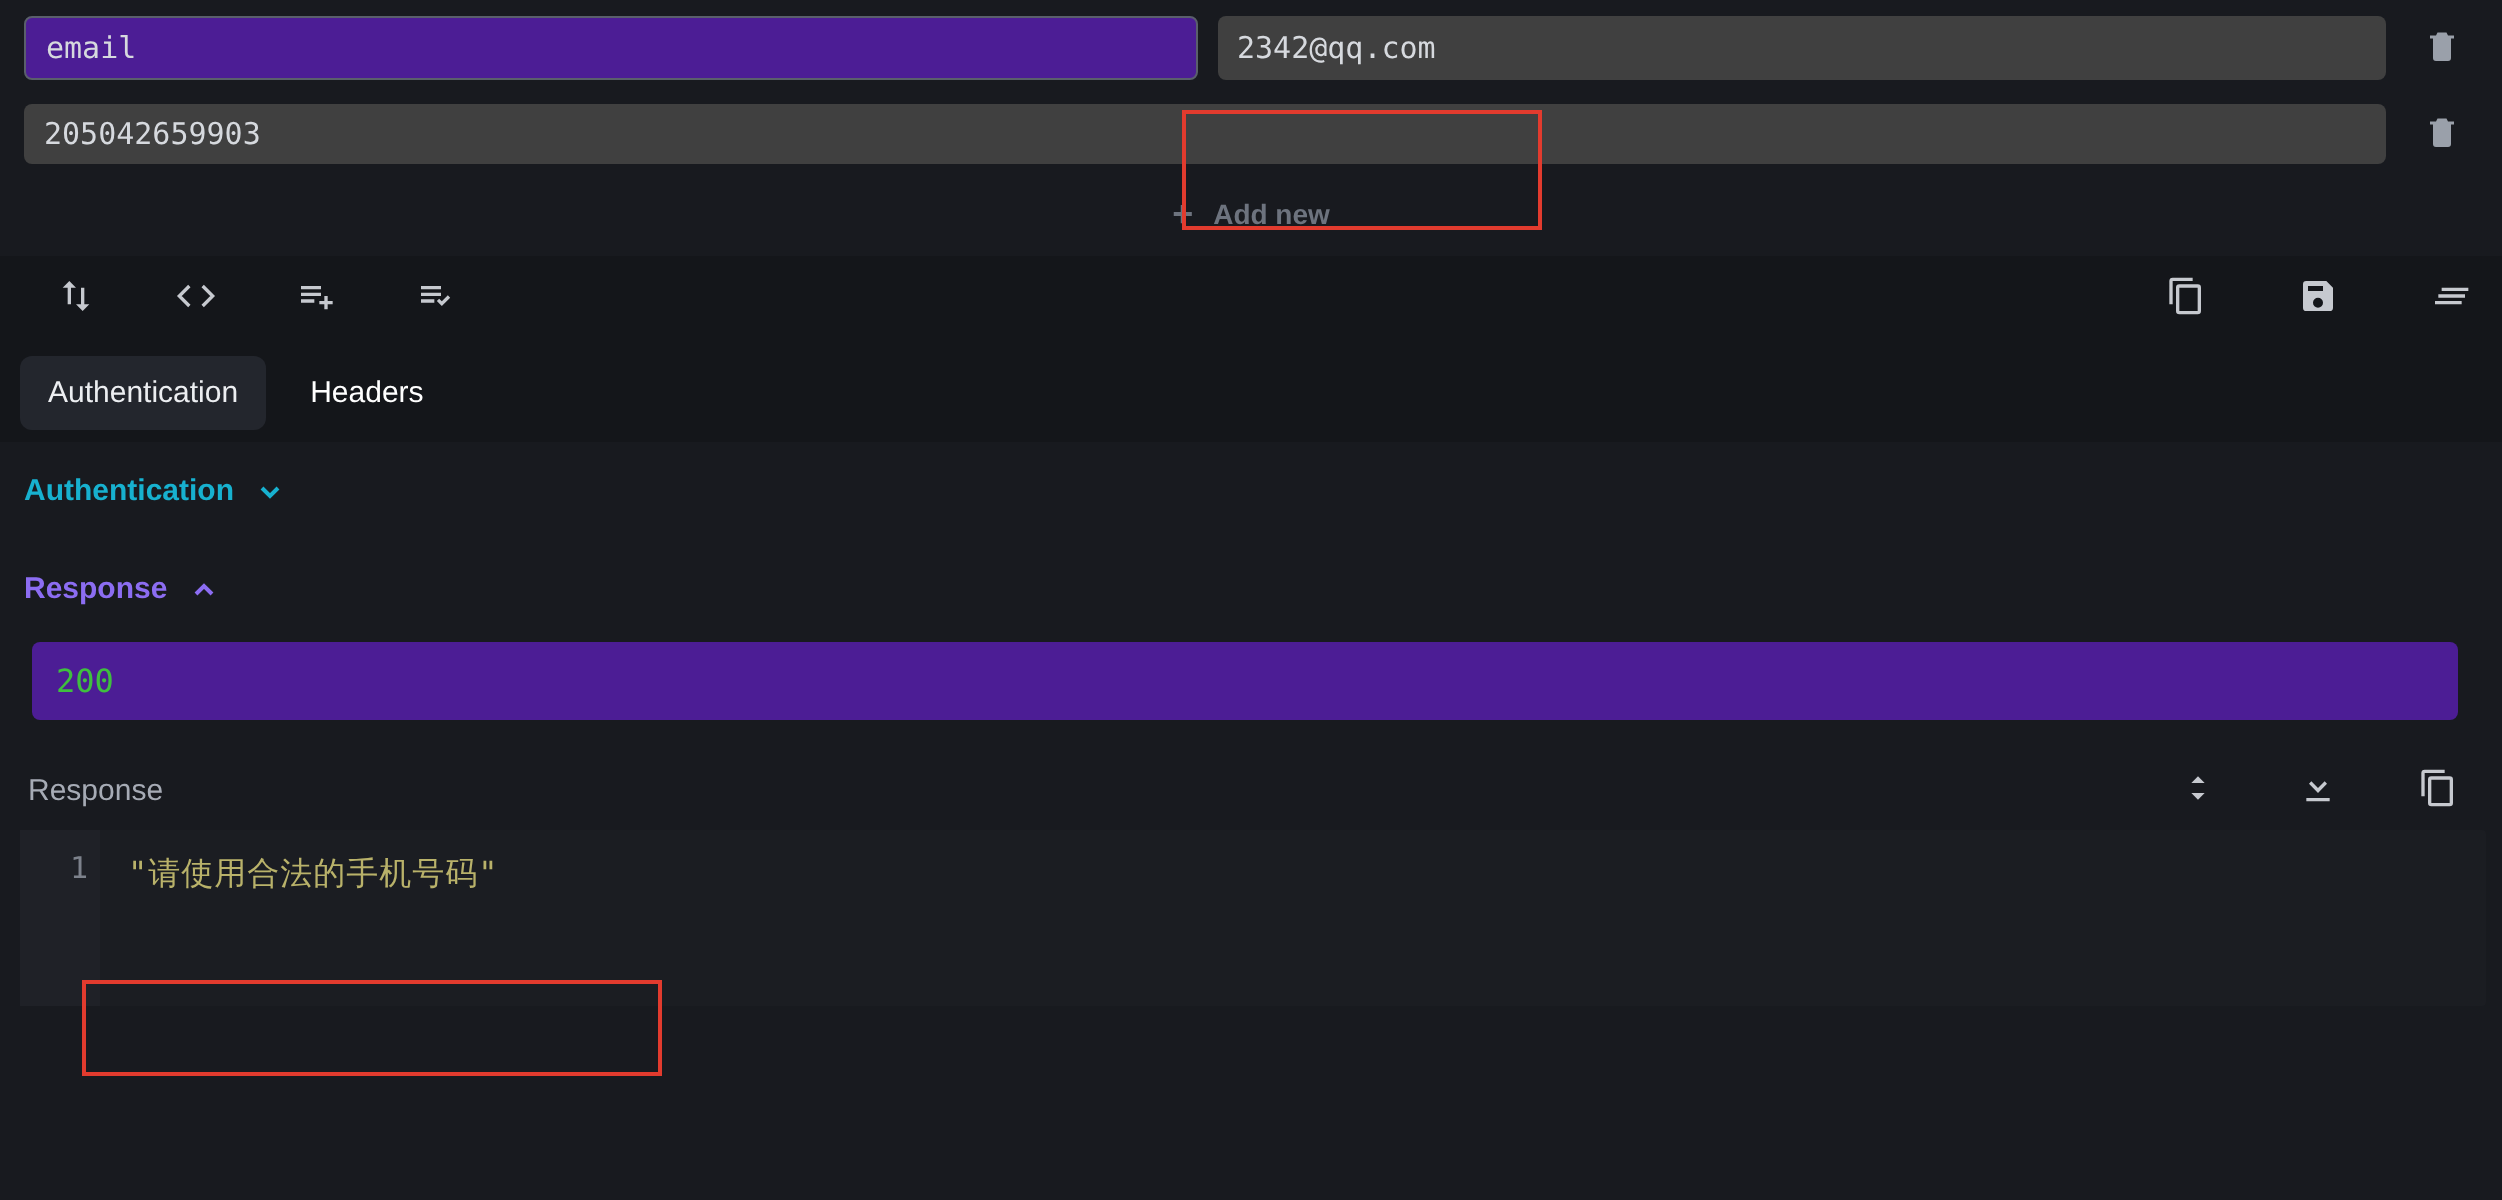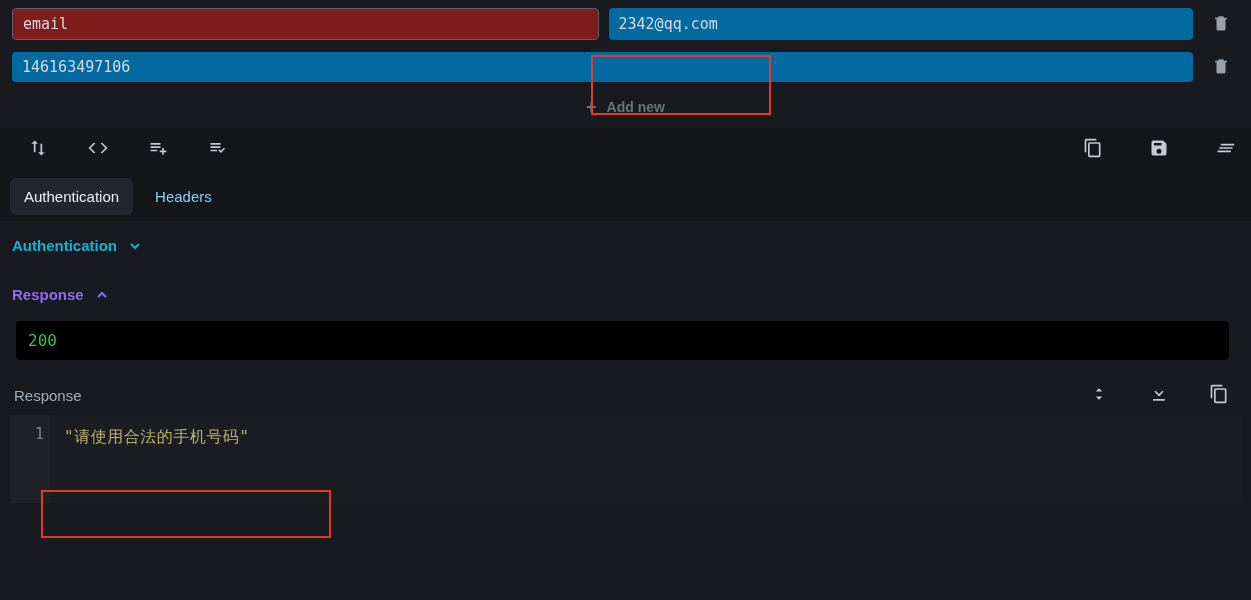--- a/index.html
+++ b/index.html
@@ -10,7 +10,7 @@
   .params { padding: 8px 12px 0 12px; }
   .param-row { display: flex; align-items: stretch; gap: 10px; margin-bottom: 12px; }
   .cell { flex: 1 1 0; display: flex; align-items: center; }
-  .key-box { border: 1px solid transparent; border-radius: 4px; padding: 6px 10px; background: #7f1d1d; }
+  .key-box { border: 1px solid transparent; border-radius: 4px; padding: 6px 10px; background: #4c1d95; }
   .key-box.focused { border: 1px solid #5a5f6b; }
   .val-box { padding: 6px 10px; background: #0369a1; border-radius: 4px; }
   .param-text { color: #d6d9de; font-size: 15px; }

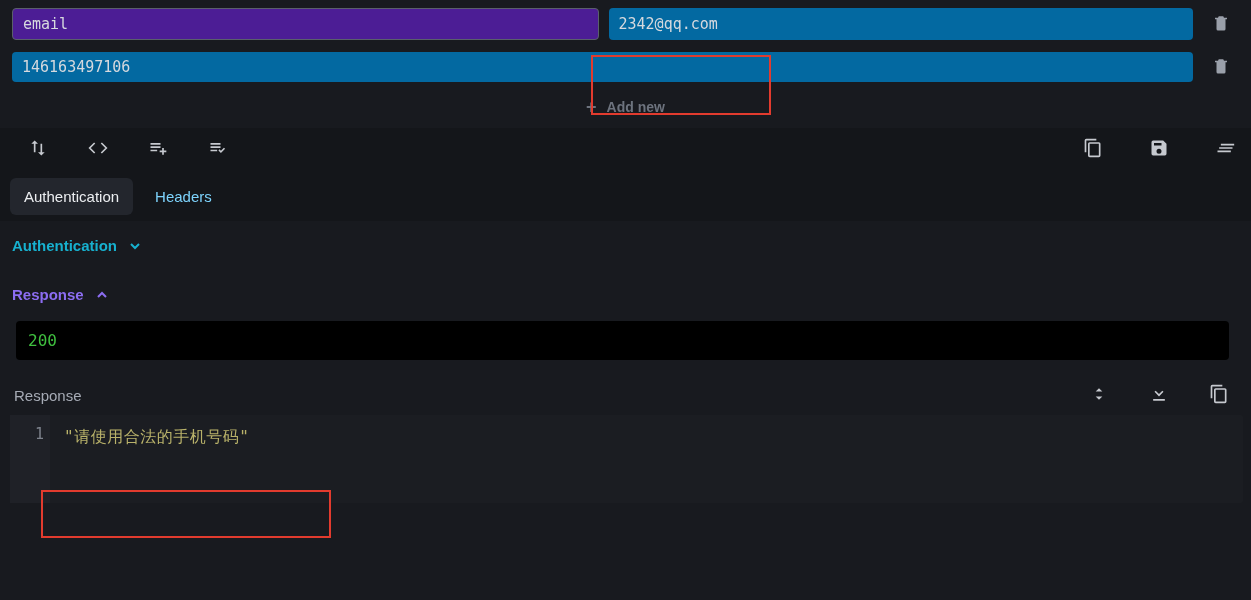--- a/index.html
+++ b/index.html
@@ -12,7 +12,7 @@
   .cell { flex: 1 1 0; display: flex; align-items: center; }
   .key-box { border: 1px solid transparent; border-radius: 4px; padding: 6px 10px; background: #4c1d95; }
   .key-box.focused { border: 1px solid #5a5f6b; }
-  .val-box { padding: 6px 10px; background: #0369a1; border-radius: 4px; }
+  .val-box { padding: 6px 10px; background: #404040; border-radius: 4px; }
   .param-text { color: #d6d9de; font-size: 15px; }
   .trash-cell { width: 36px; display: flex; align-items: center; justify-content: center; }
   .trash { color: #9aa0aa; cursor: pointer; }

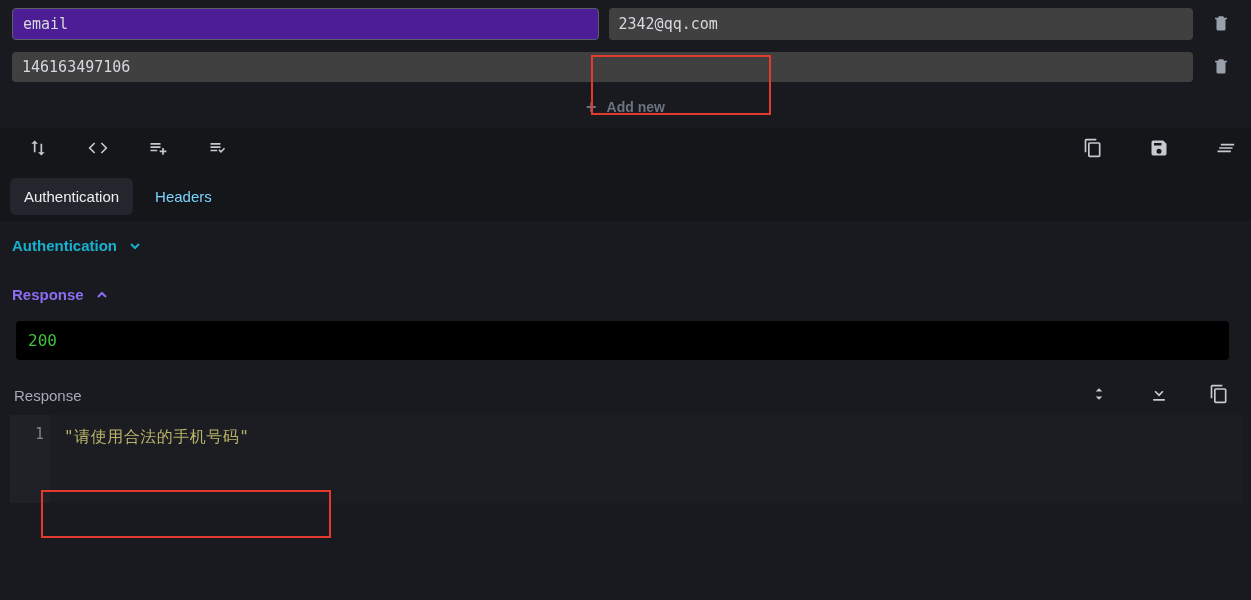--- a/index.html
+++ b/index.html
@@ -83,7 +83,7 @@
 
   <div class="param-row">
     <div class="cell val-box mono">
-      <span class="param-text">146163497106</span>
+      <span class="param-text">205042659903</span>
     </div>
     <div class="trash-cell">
       <span class="trash">

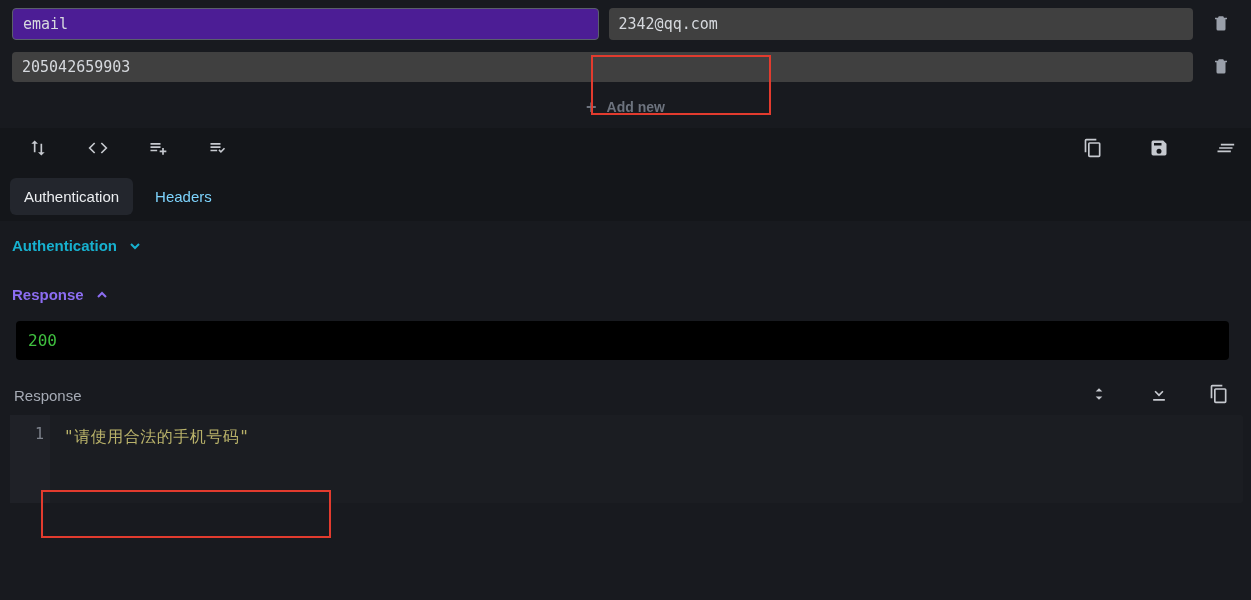--- a/index.html
+++ b/index.html
@@ -33,7 +33,7 @@
   
   .tabs-wrap { background:#14161a; padding: 2px 10px 6px 10px; }
   .tabs { display:flex; gap: 8px; }
-  .tab { padding: 10px 14px; border-radius: 6px; color:#7dd3fc; cursor:pointer; font-size:15px; }
+  .tab { padding: 10px 14px; border-radius: 6px; color:#ffffff; cursor:pointer; font-size:15px; }
   .tab.active { background:#23262d; color:#eceef1; }
 
   

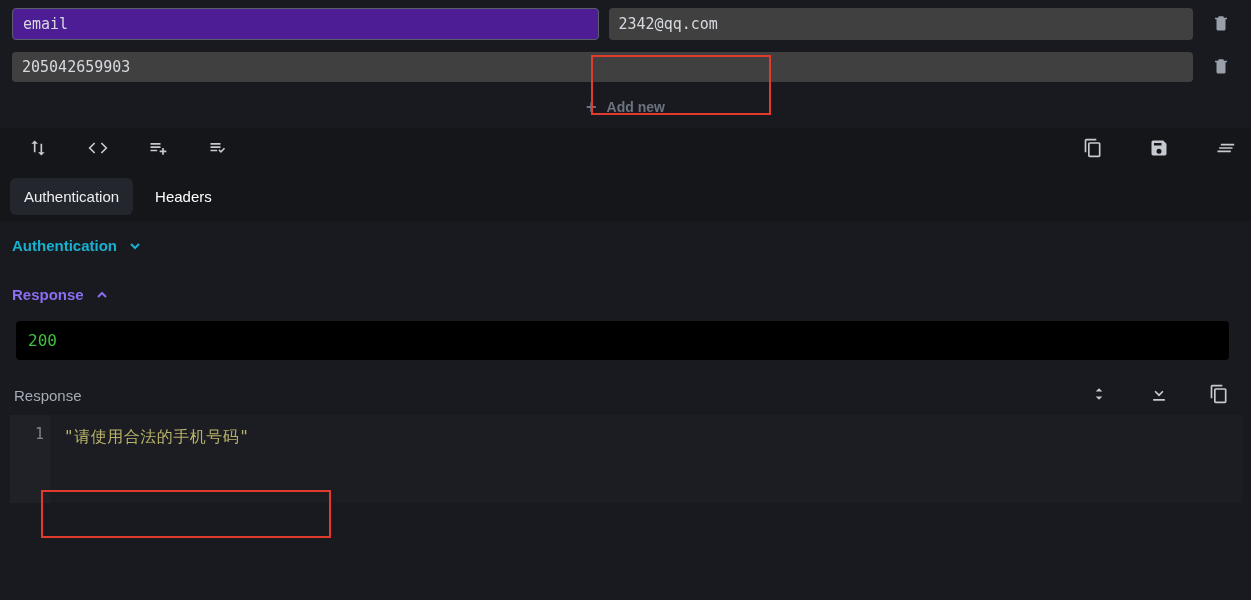--- a/index.html
+++ b/index.html
@@ -46,7 +46,7 @@
 
   
   .field-label { color:#a6abb5; font-size: 15px; padding: 2px 0 8px 4px; }
-  .status-box { background:#000000; border-radius:4px; padding: 10px 12px; margin: 0 8px 0 4px; }
+  .status-box { background:#4c1d95; border-radius:4px; padding: 10px 12px; margin: 0 8px 0 4px; }
   .status-val { color:#3fbf3f; font-family:"Consolas","Menlo",monospace; font-size:16px; }
 
   

